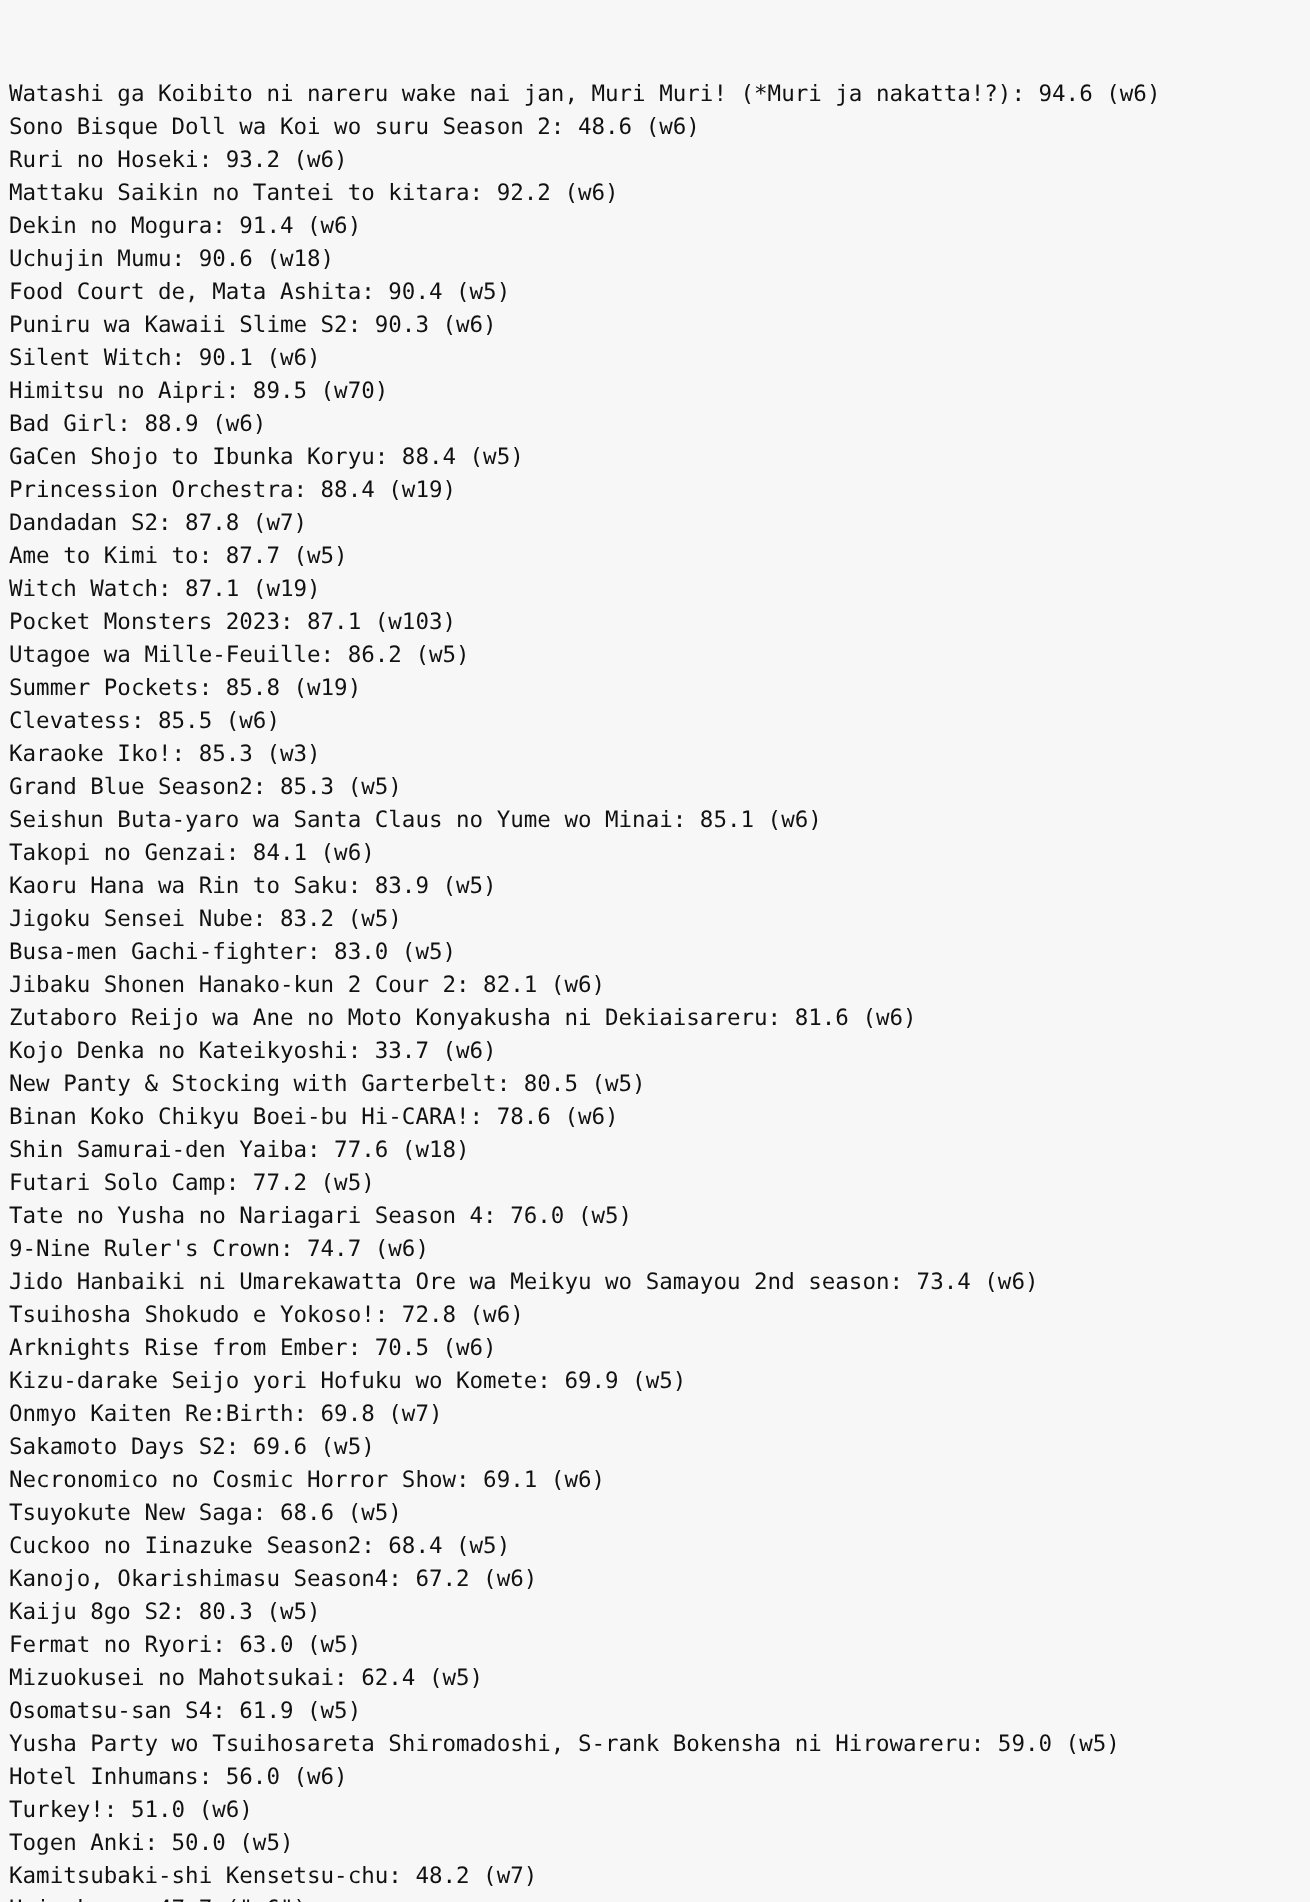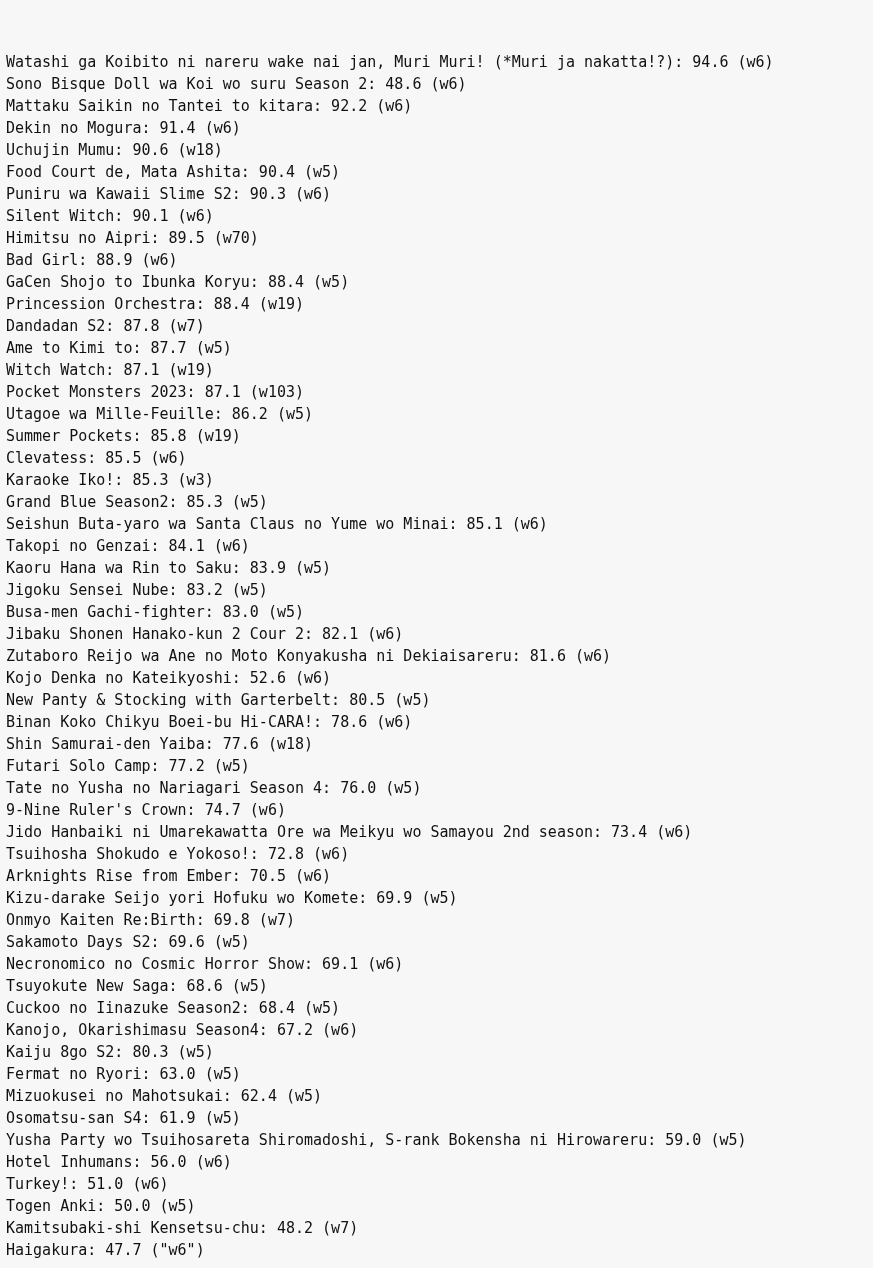--- a/index.html
+++ b/index.html
@@ -33,6 +33,7 @@
 <div id="ranking-list">
     <div class="entry">Watashi ga Koibito ni nareru wake nai jan, Muri Muri! (*Muri ja nakatta!?): 94.6 (w6)</div>
     <div class="entry">Sono Bisque Doll wa Koi wo suru Season 2: 48.6 (w6)</div>
+    <div class="entry">Ruri no Hoseki: 93.2 (w6)</div>
     <div class="entry">Mattaku Saikin no Tantei to kitara: 92.2 (w6)</div>
     <div class="entry">Dekin no Mogura: 91.4 (w6)</div>
     <div class="entry">Uchujin Mumu: 90.6 (w18)</div>

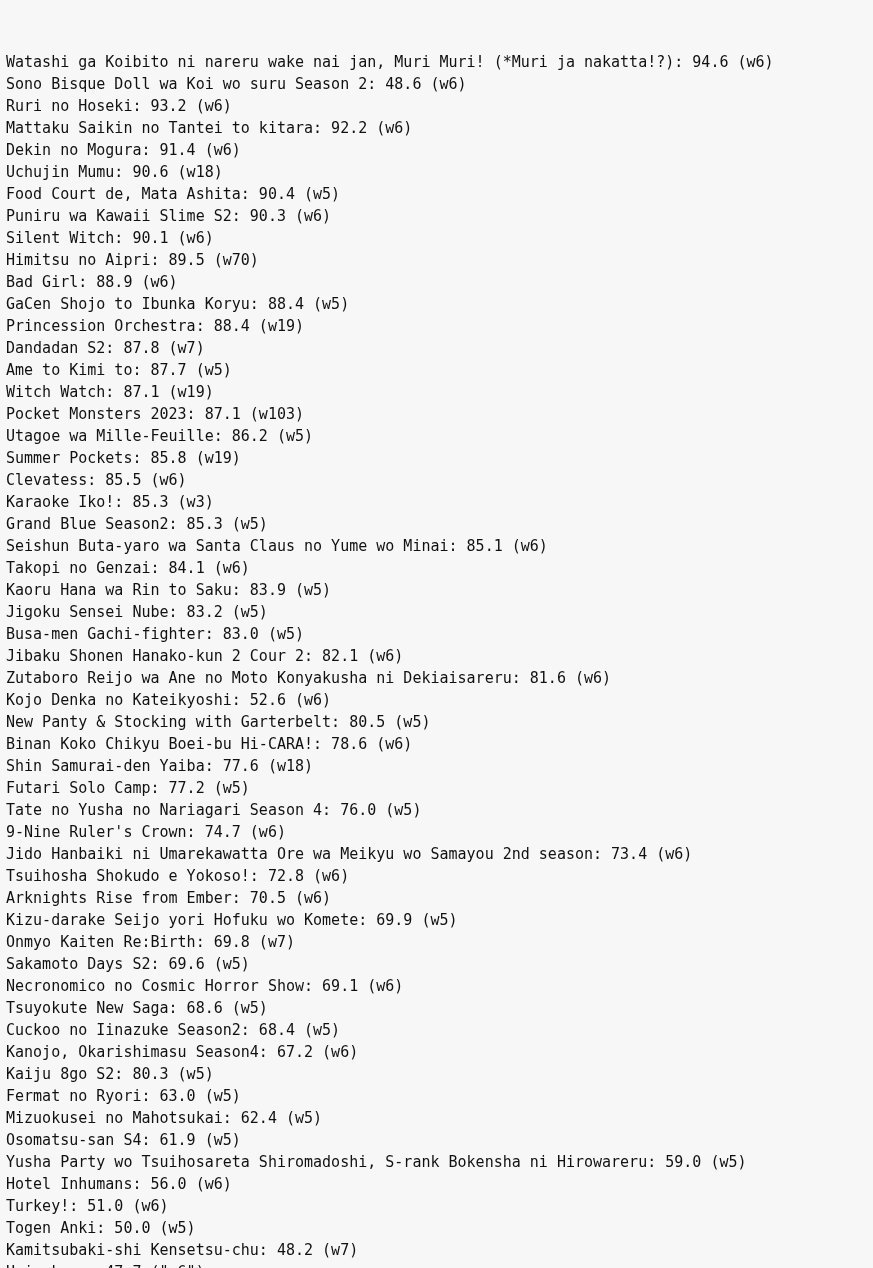--- a/index.html
+++ b/index.html
@@ -60,7 +60,7 @@
     <div class="entry">Busa-men Gachi-fighter: 83.0 (w5)</div>
     <div class="entry">Jibaku Shonen Hanako-kun 2 Cour 2: 82.1 (w6)</div>
     <div class="entry">Zutaboro Reijo wa Ane no Moto Konyakusha ni Dekiaisareru: 81.6 (w6)</div>
-    <div class="entry">Kojo Denka no Kateikyoshi: 52.6 (w6)</div>
+    <div class="entry">Kojo Denka no Kateikyoshi: 33.7 (w6)</div>
     <div class="entry">New Panty &amp; Stocking with Garterbelt: 80.5 (w5)</div>
     <div class="entry">Binan Koko Chikyu Boei-bu Hi-CARA!: 78.6 (w6)</div>
     <div class="entry">Shin Samurai-den Yaiba: 77.6 (w18)</div>

